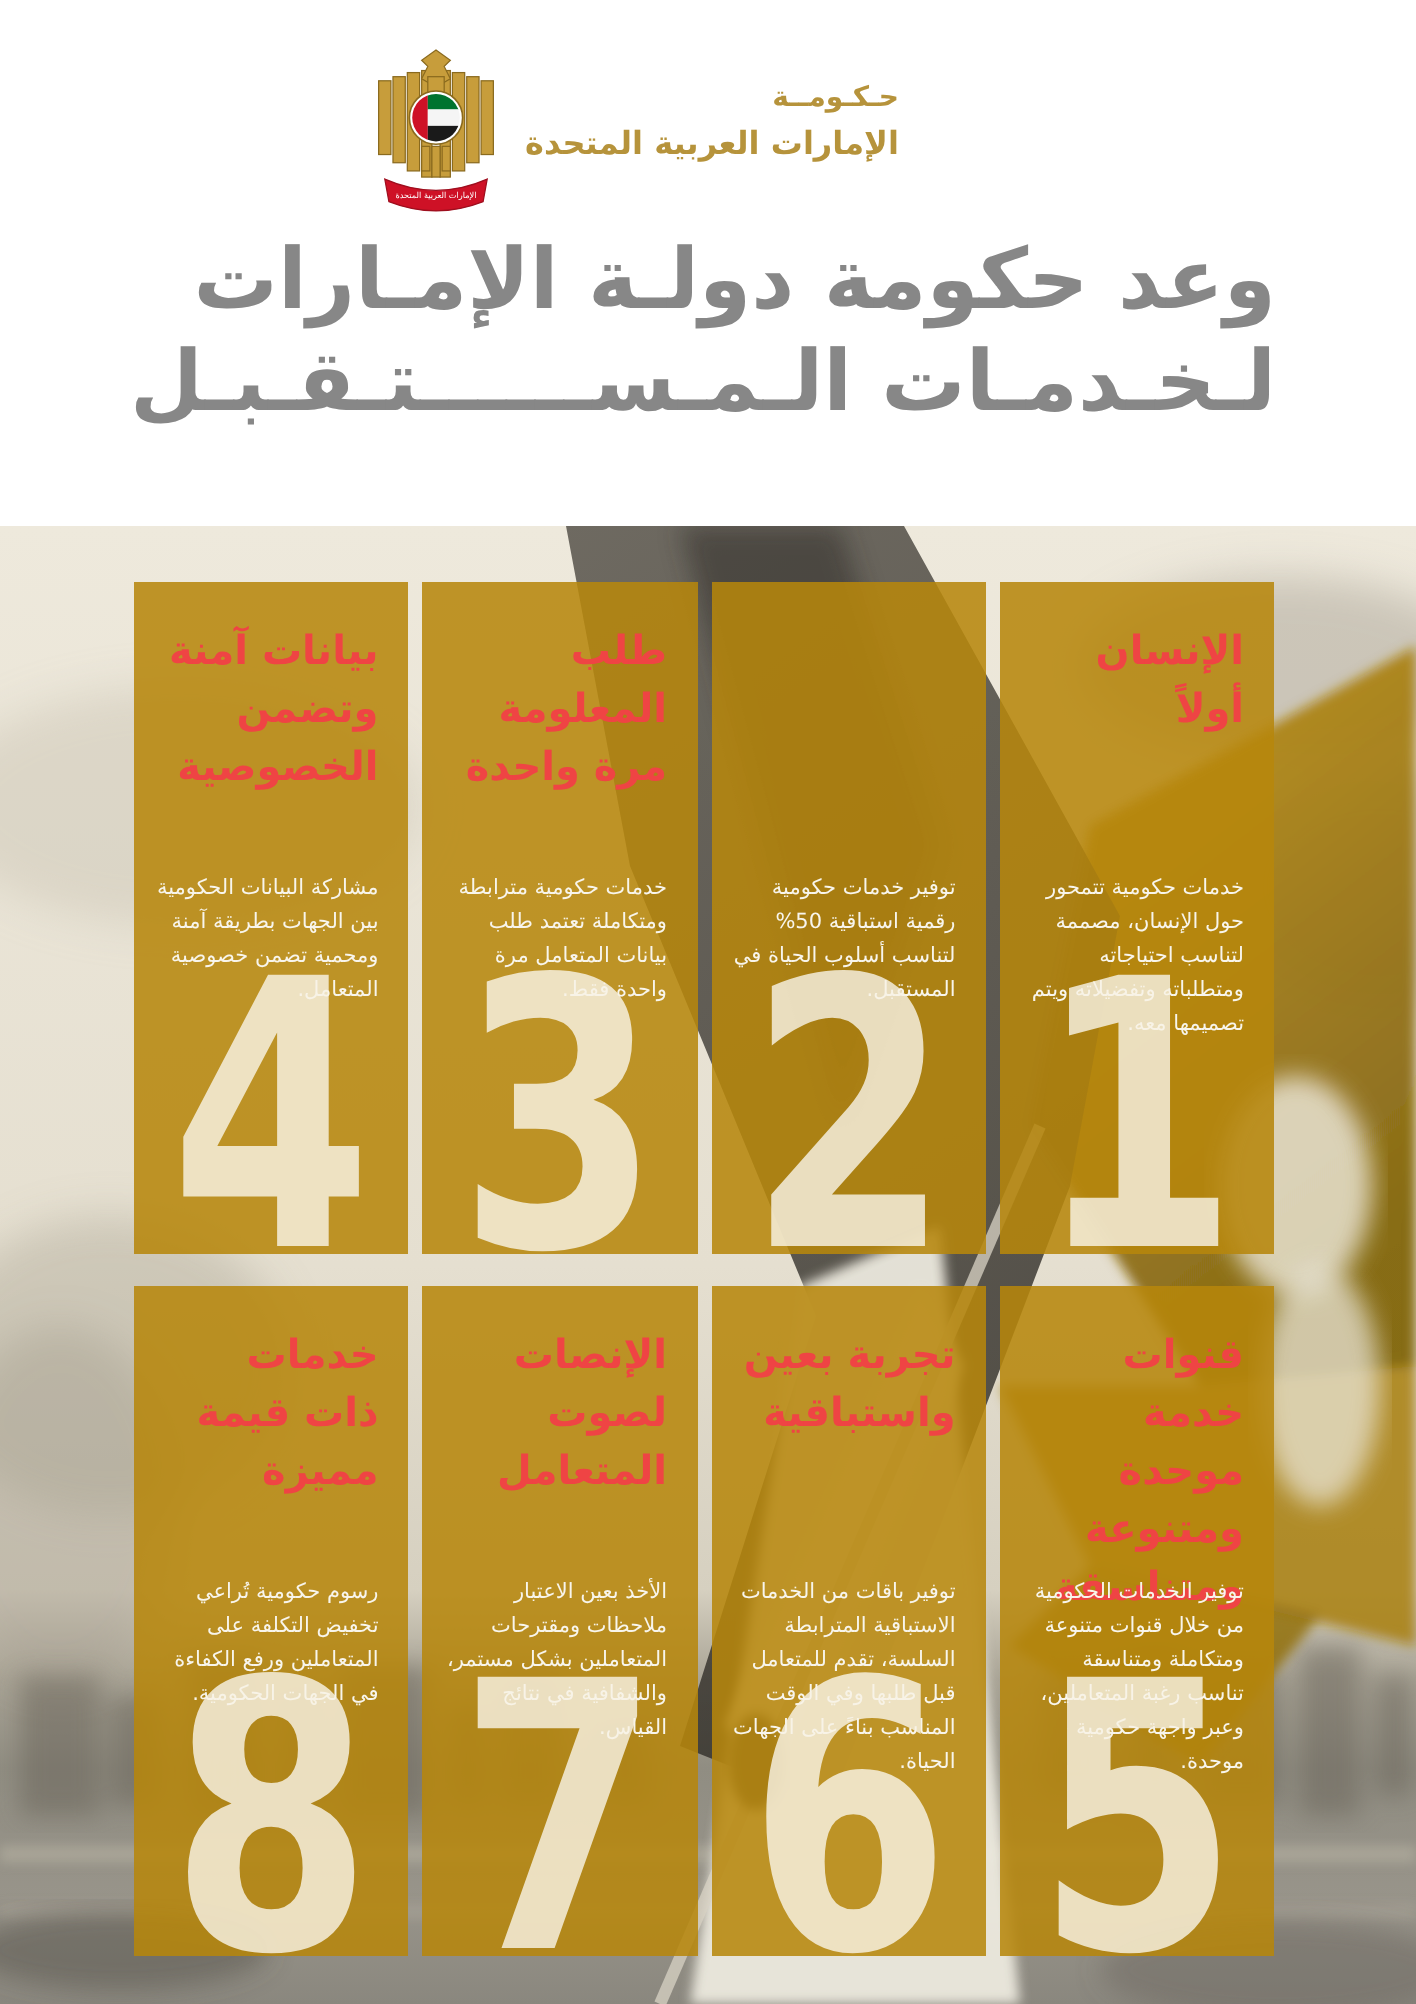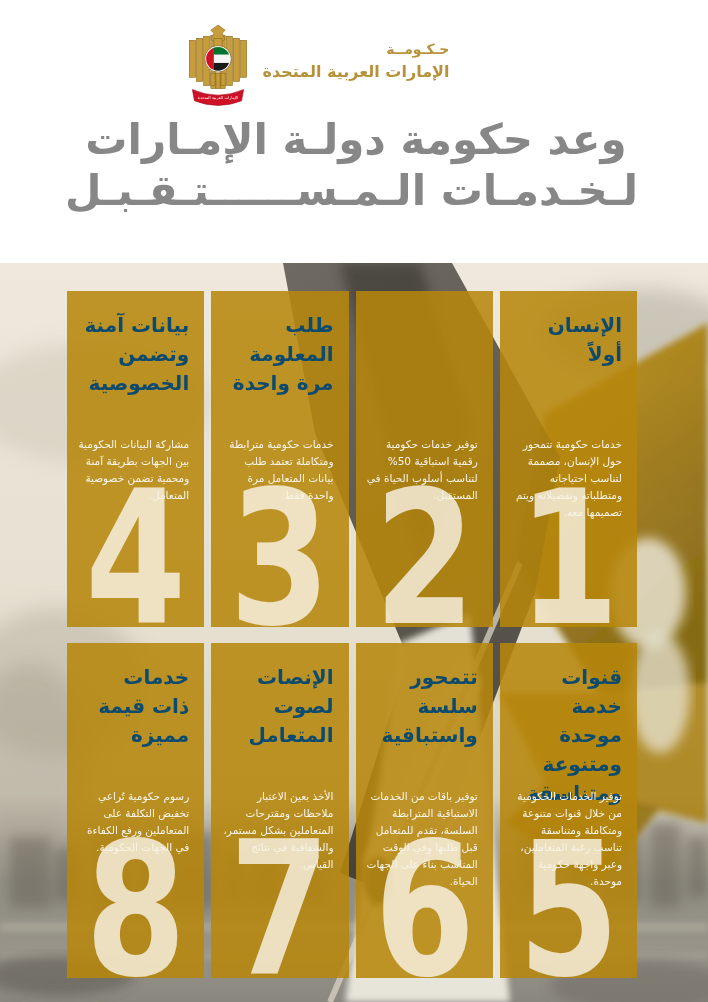--- a/index.html
+++ b/index.html
@@ -14,7 +14,7 @@
   .lt1{color:#B6933B;font-size:14px;letter-spacing:1px;font-weight:bold;}
   .lt2{color:#B6933B;font-size:16px;font-weight:bold;margin-top:5px;}
   
-  .main-title{position:absolute;top:114px;left:74px;width:564px;margin:0;direction:rtl;text-align:center;color:#878787;font-weight:bold;}
+  .main-title{position:absolute;top:114px;left:74px;width:564px;margin:0;direction:rtl;text-align:right;color:#878787;font-weight:bold;}
   .main-title span{display:block;font-size:42px;line-height:1.22;white-space:nowrap;}
   
   .photo{position:absolute;top:263px;left:0;width:708px;height:739px;}

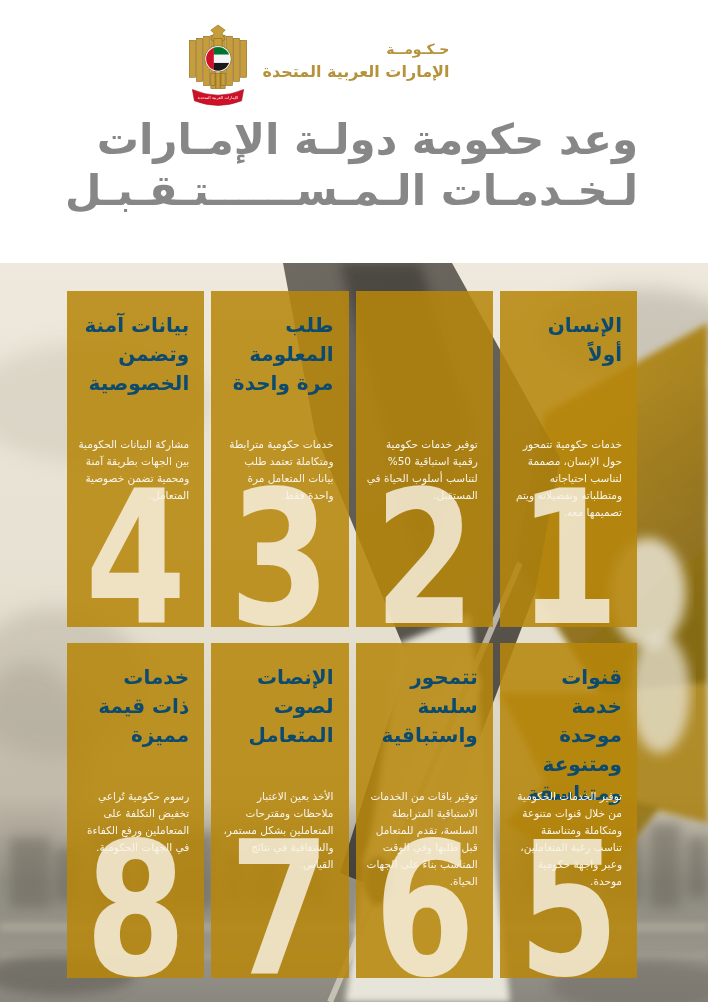--- a/index.html
+++ b/index.html
@@ -25,7 +25,7 @@
   .row2{top:643px;height:335px;}
   .card{position:relative;flex:1 1 0;background:rgba(183,134,12,0.87);overflow:hidden;}
   .card-title{margin:0;position:absolute;top:20px;right:15px;left:6px;direction:rtl;text-align:right;
-    color:#0c4a6e;font-size:20px;line-height:1.45;font-weight:bold;white-space:pre-line;}
+    color:#ef4444;font-size:20px;line-height:1.45;font-weight:bold;white-space:pre-line;}
   .card-desc{margin:0;position:absolute;top:145px;right:15px;left:11px;direction:rtl;text-align:right;
     color:#F8F5EC;font-size:10.5px;line-height:1.62;}
   .card-num{position:absolute;bottom:-7px;left:0;right:0;text-align:center;

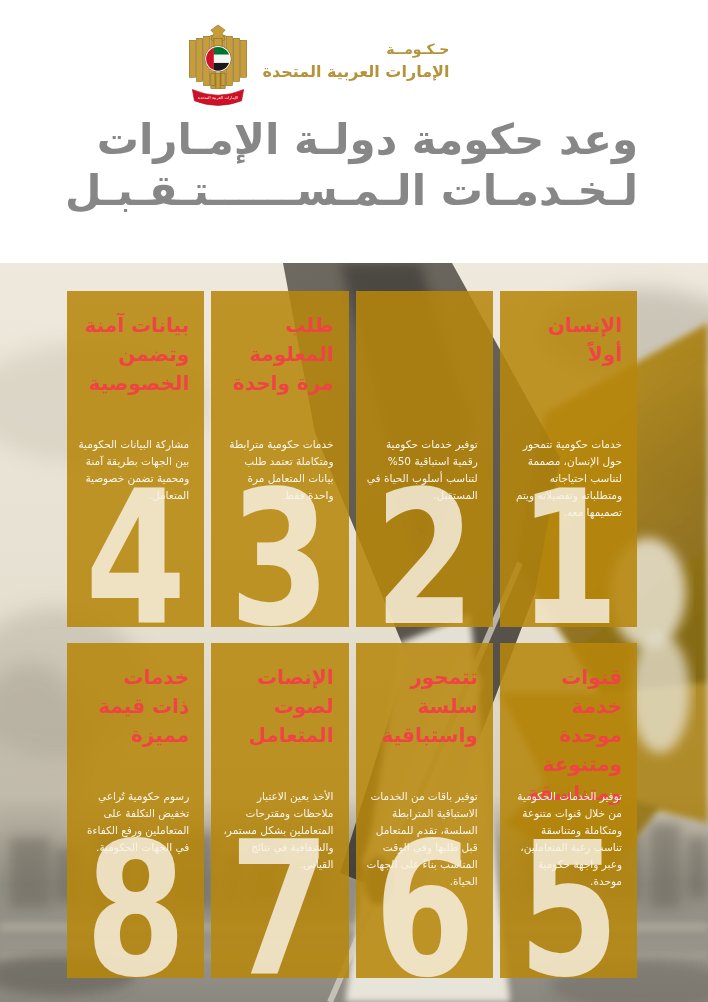--- a/index.html
+++ b/index.html
@@ -209,7 +209,7 @@
       <div class="card-num">5</div>
     </article>
     <article class="card">
-      <h2 class="card-title">تتمحور سلسة
+      <h2 class="card-title">تجربة بعين
 واستباقية</h2>
       <p class="card-desc">توفير باقات من الخدمات الاستباقية المترابطة السلسة، تقدم للمتعامل قبل طلبها وفي الوقت المناسب بناءً على الجهات الحياة.</p>
       <div class="card-num">6</div>

